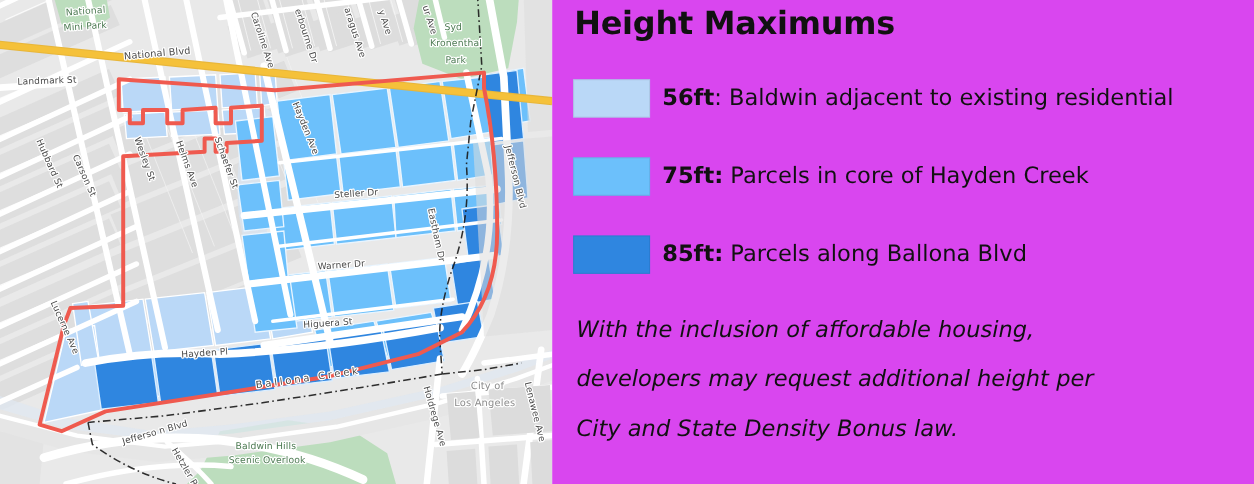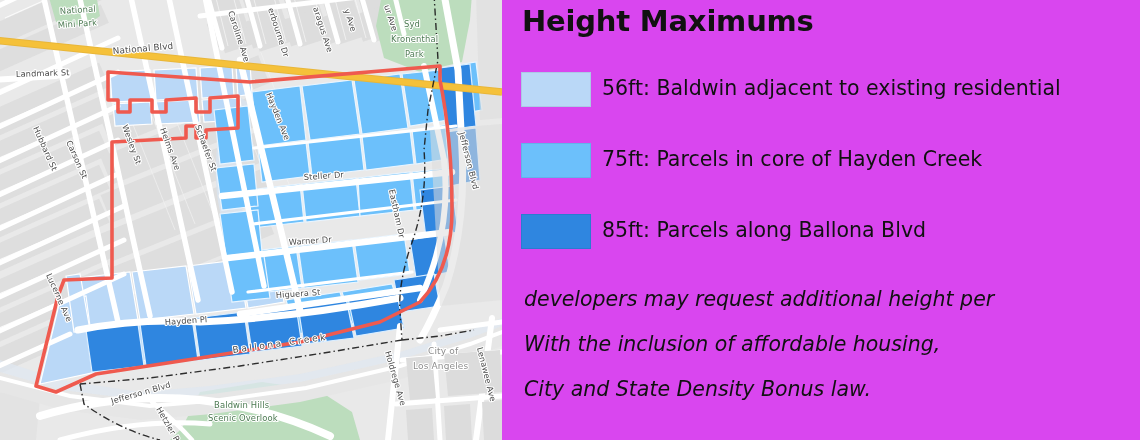--- a/index.html
+++ b/index.html
@@ -42,7 +42,7 @@
     font-size:20.5px;color:#111;white-space:nowrap;
     line-height:38px;
   }
-  .legend-text .amt{font-weight:normal;}
+  .legend-text .amt{font-weight:bold;}
 
   #legend-note{
     position:absolute;left:22px;top:277px;width:612px;

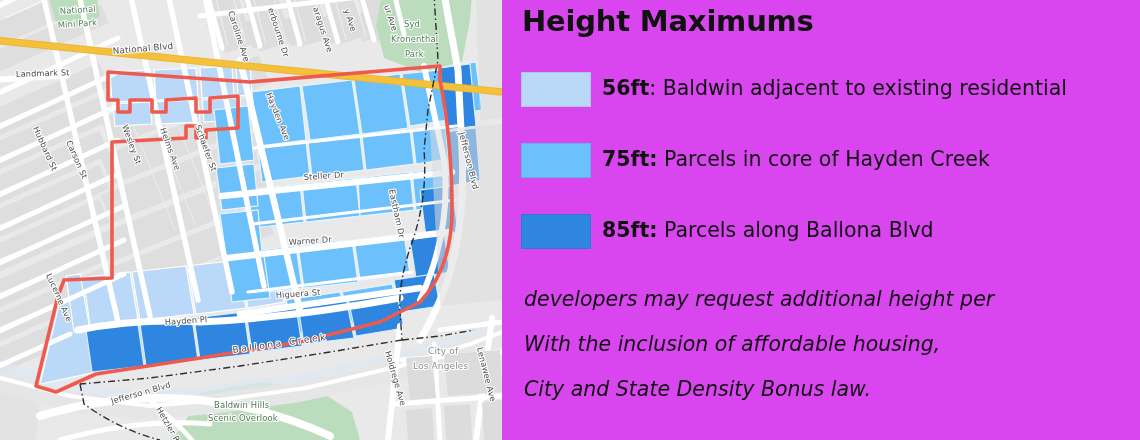--- a/index.html
+++ b/index.html
@@ -398,8 +398,8 @@
     </div>
 
     <div id="legend-note">
+      <div>With the inclusion of affordable housing,</div>
       <div>developers may request additional height per</div>
-      <div>With the inclusion of affordable housing,</div>
       <div>City and State Density Bonus law.</div>
     </div>
   </div>

